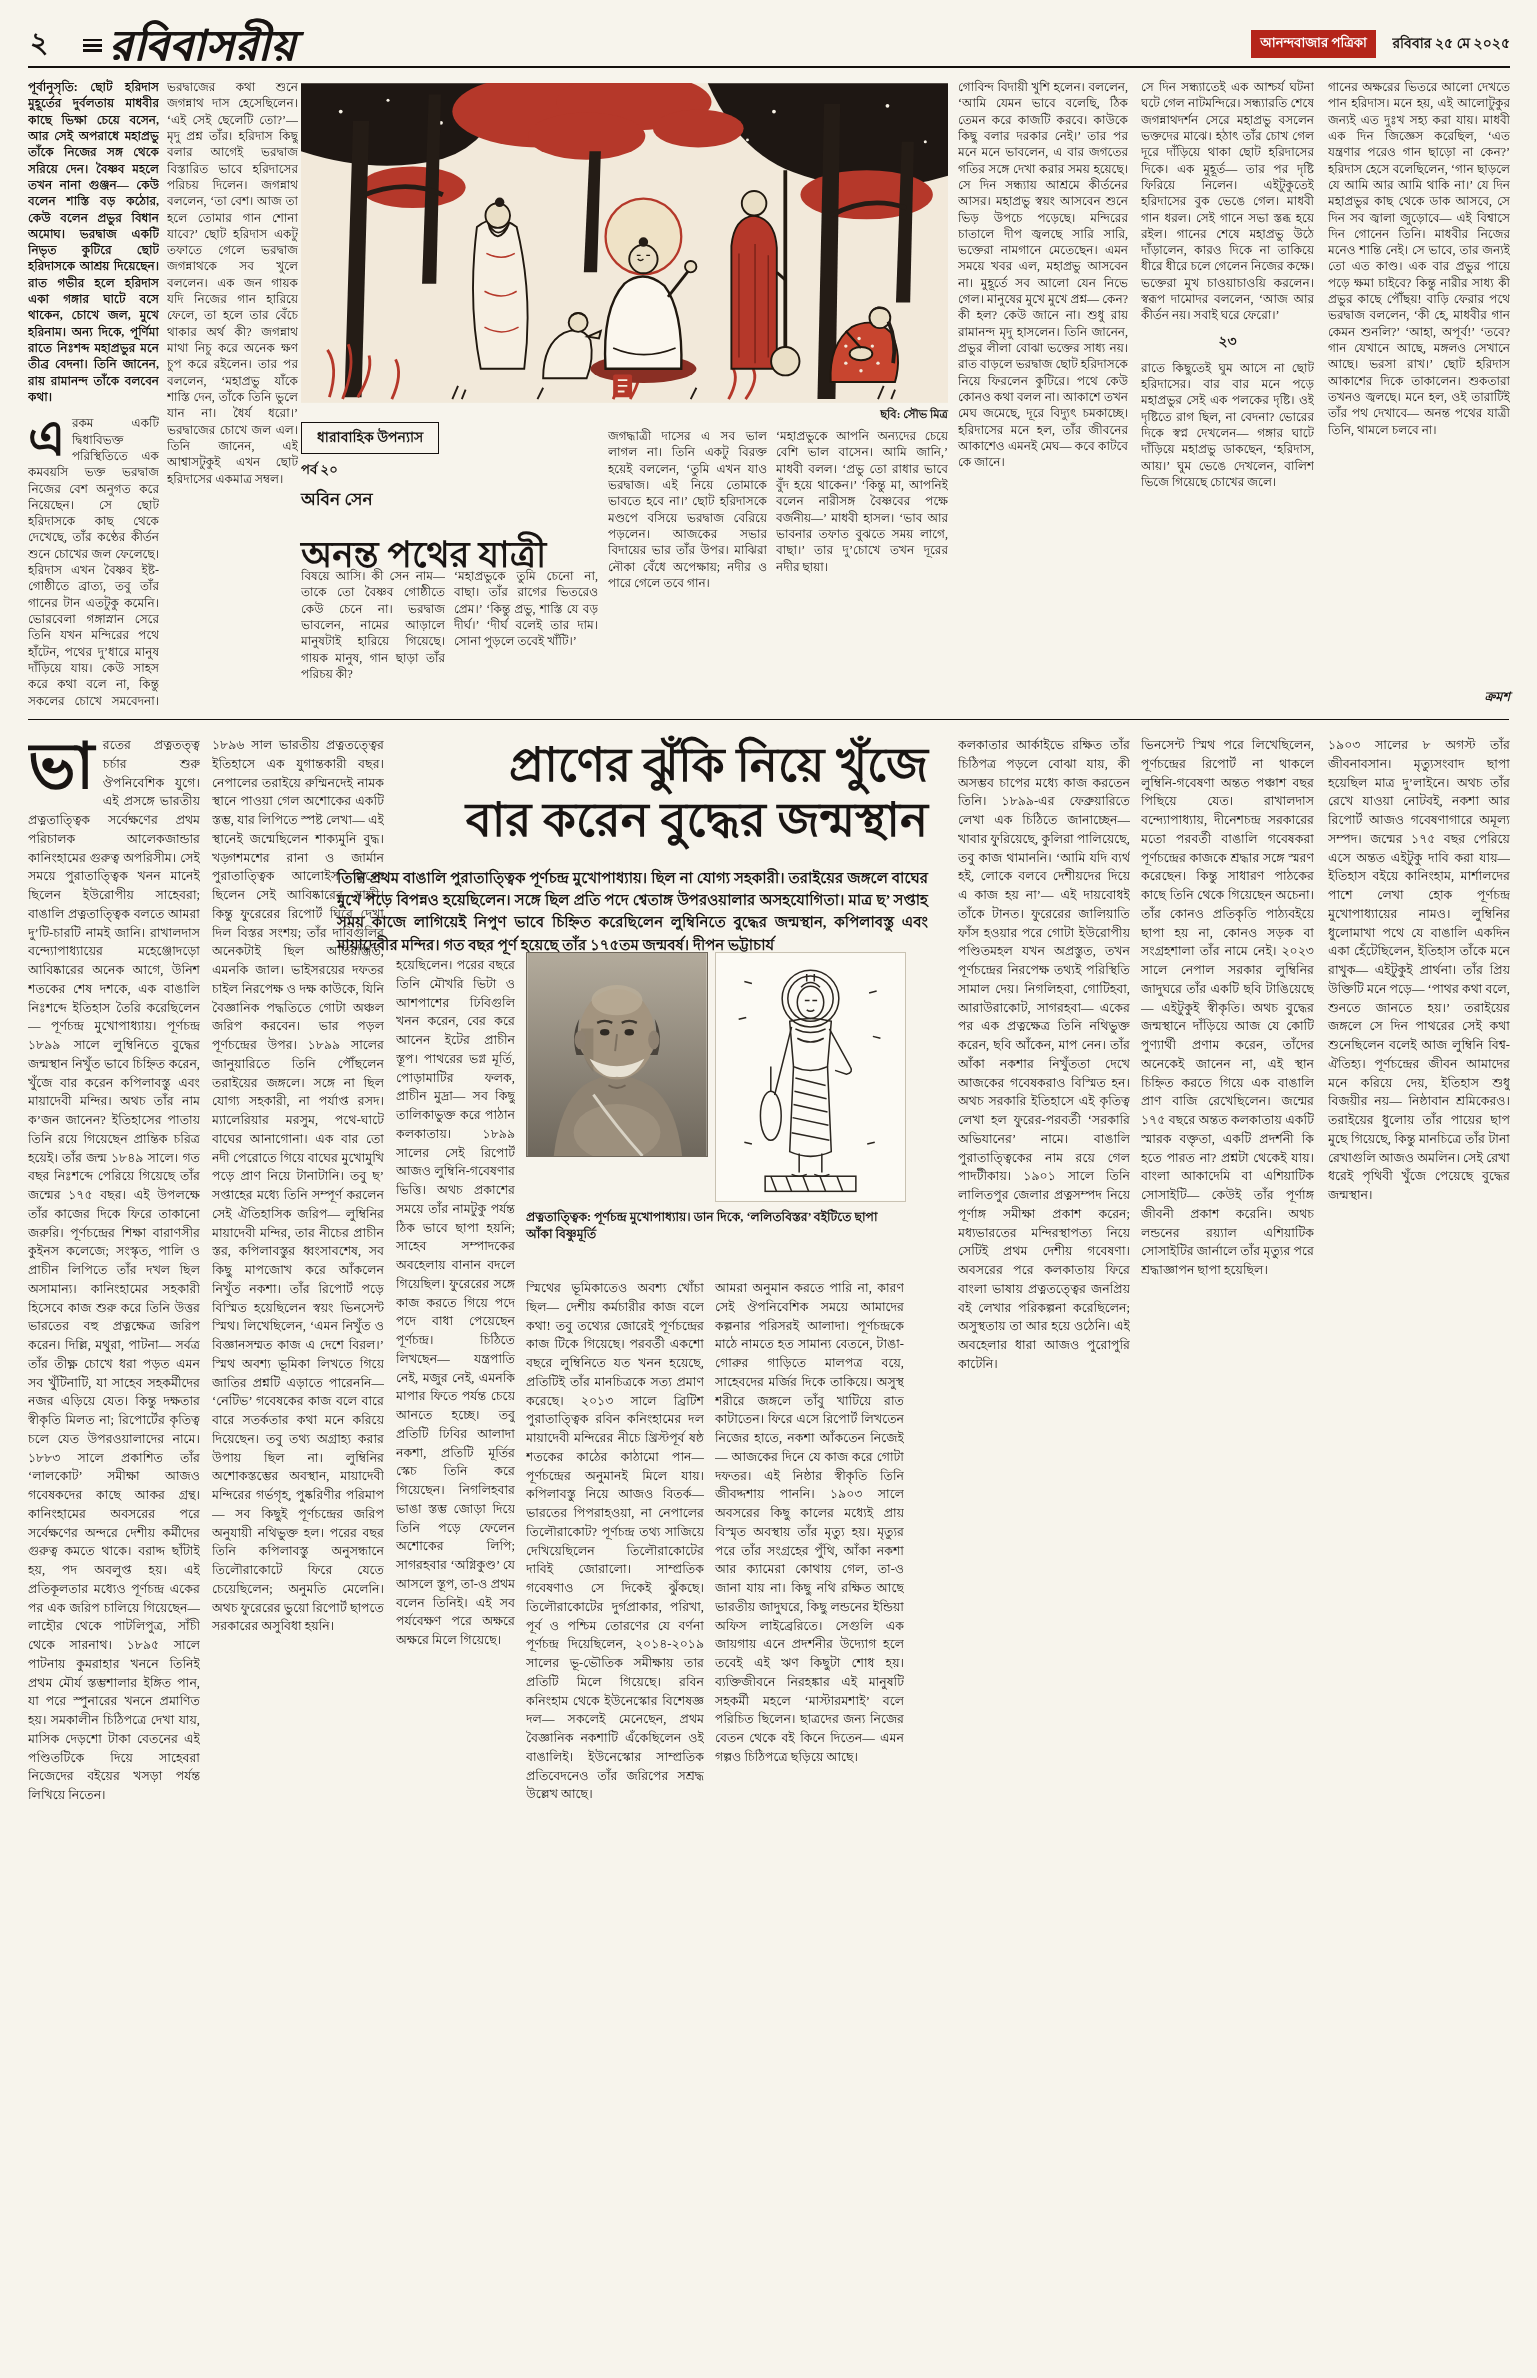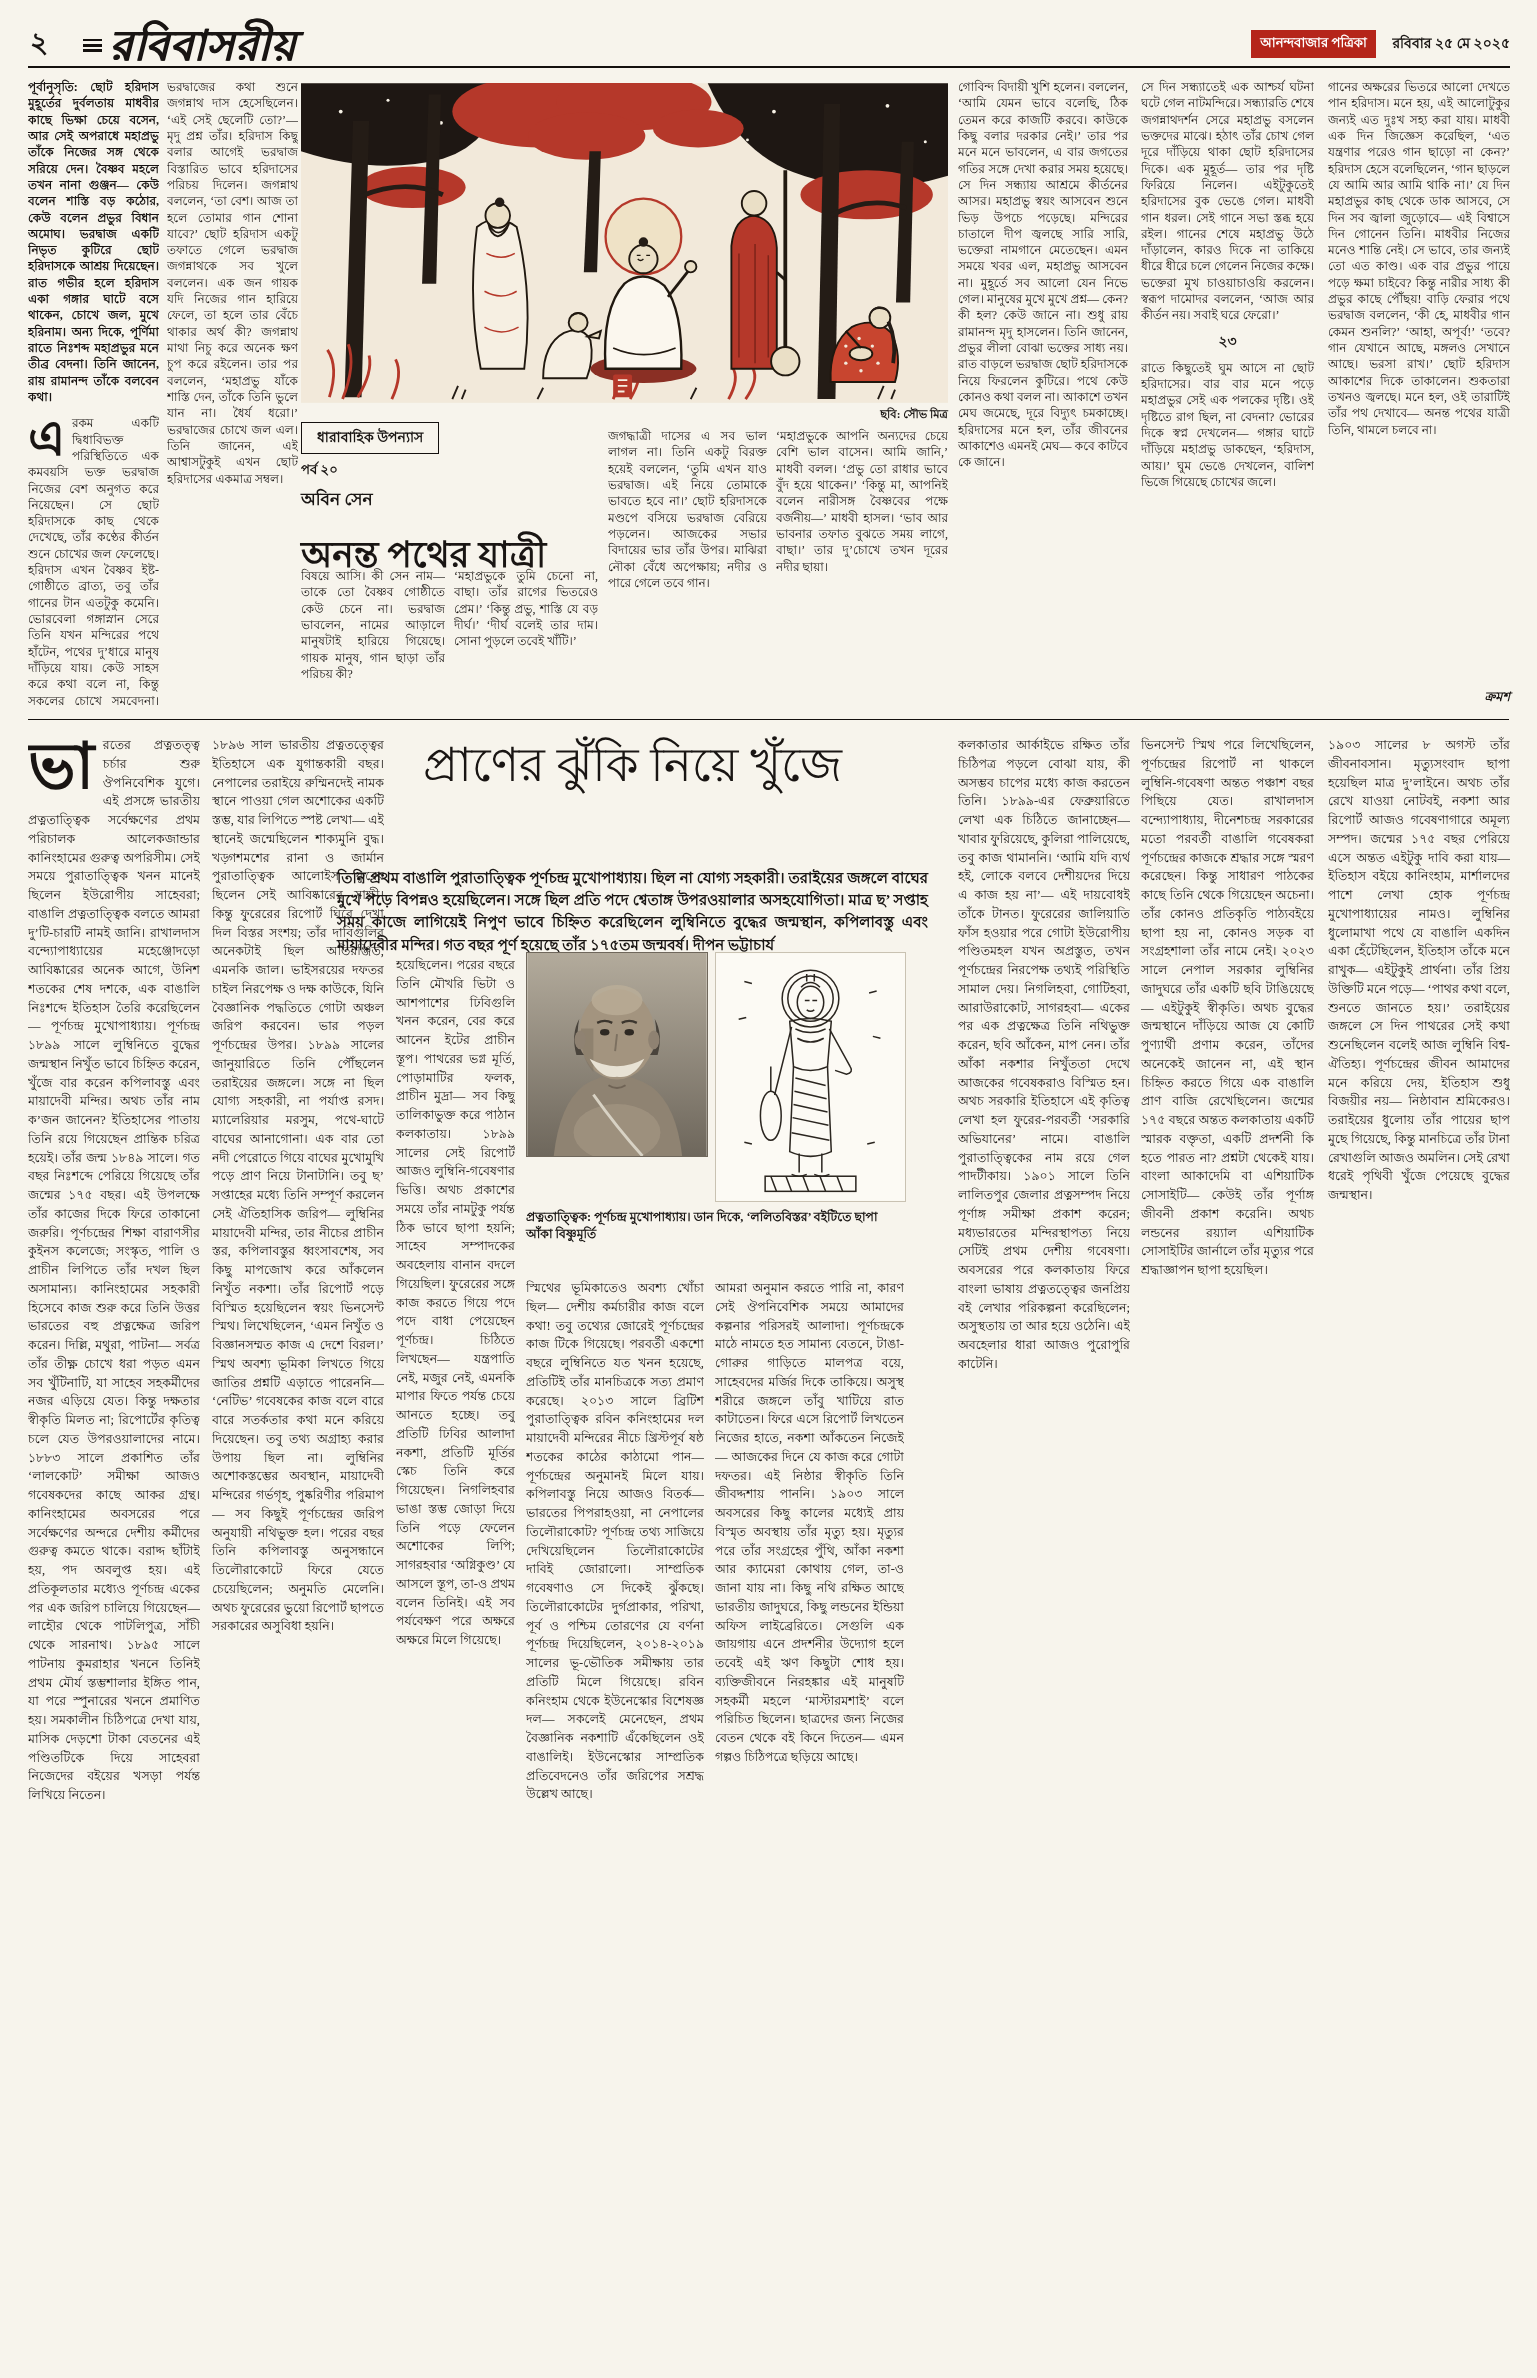--- a/index.html
+++ b/index.html
@@ -35,7 +35,7 @@
   .continued{position:absolute;left:1328px;top:687px;width:182px;text-align:right;font-weight:bold;font-size:12.8px;font-style:italic;}
   .divider{position:absolute;left:28px;width:1481px;top:719px;border-top:1.4px solid #14100e;}
   
-  .feature-headline{position:absolute;left:337px;top:738px;width:591px;font-size:47px;line-height:1.18;font-weight:400;text-align:center;}
+  .feature-headline{position:absolute;left:337px;top:738px;width:591px;font-size:47px;line-height:1.18;font-weight:700;text-align:right;}
   .feature-standfirst{position:absolute;left:337px;top:867px;width:591px;font-size:15px;line-height:1.48;font-weight:600;text-align:justify;}
   .feature-byline{font-weight:900;}
   .feature-caption{position:absolute;left:526px;top:1209px;width:379px;font-size:12.3px;font-weight:bold;line-height:1.4;}

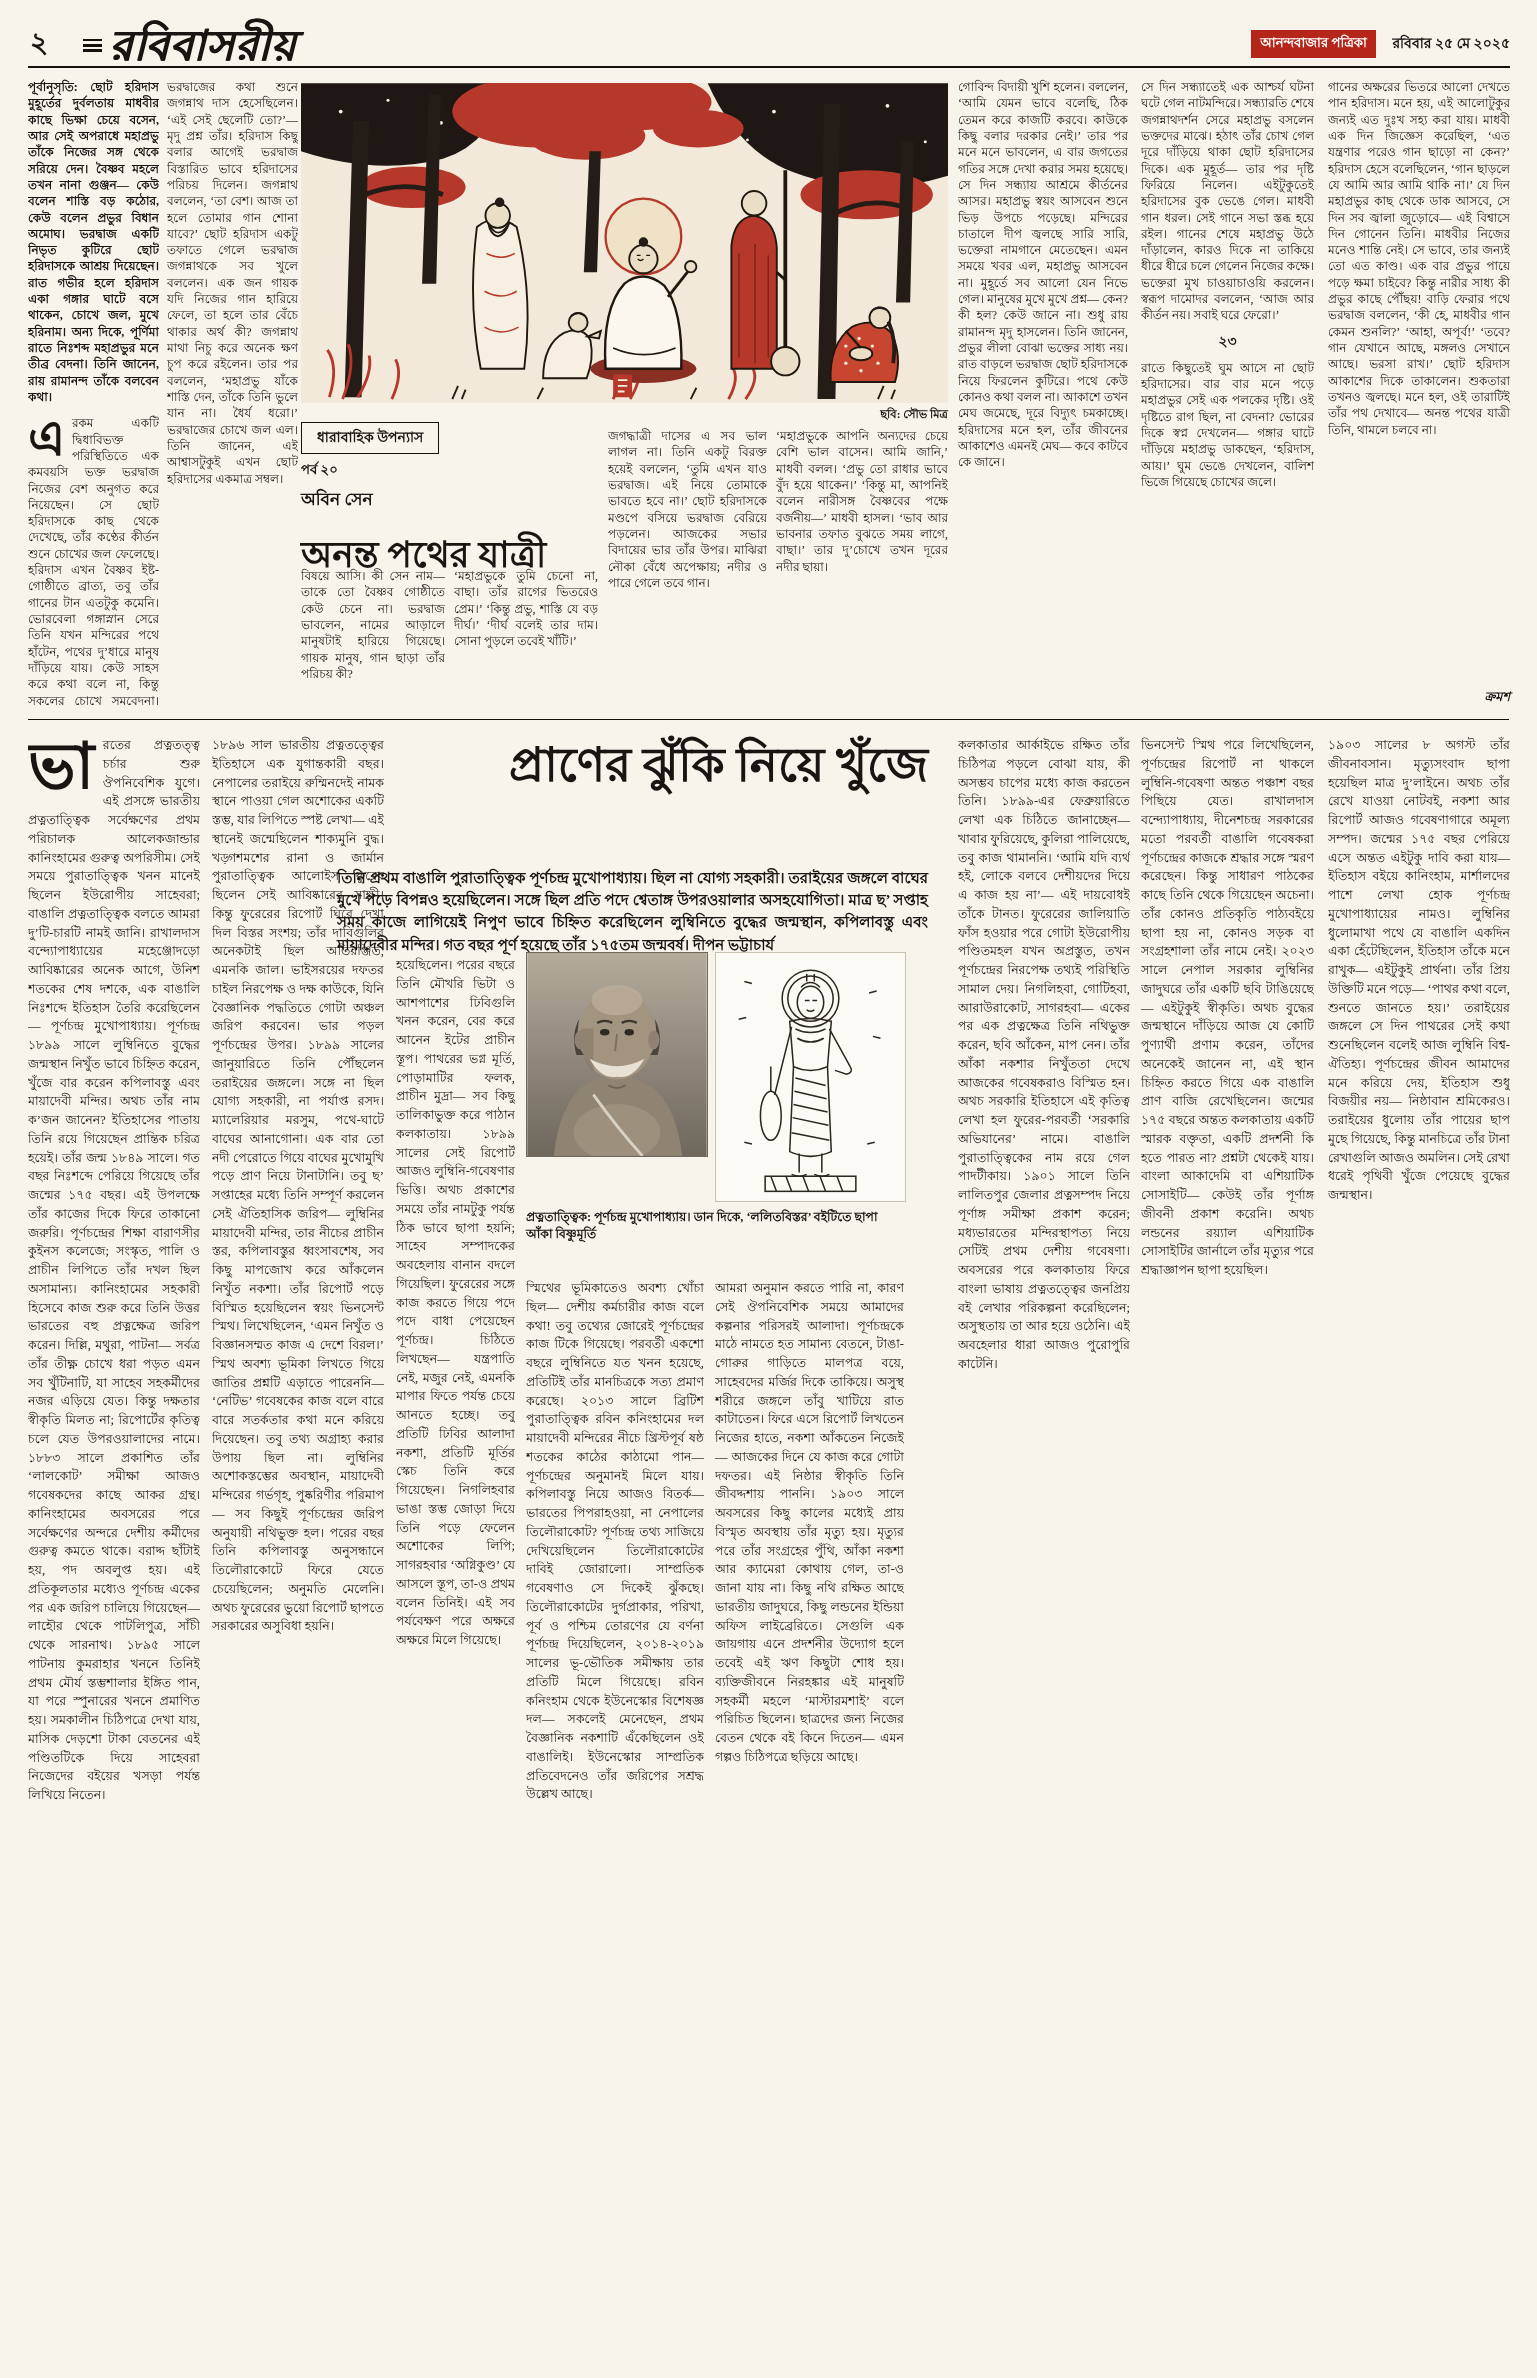--- a/index.html
+++ b/index.html
@@ -204,6 +204,7 @@
 
   <div class="feature-headline">
     <div>প্রাণের ঝুঁকি নিয়ে খুঁজে</div>
+    <div>বার করেন বুদ্ধের জন্মস্থান</div>
   </div>
 
   <div class="feature-standfirst">

